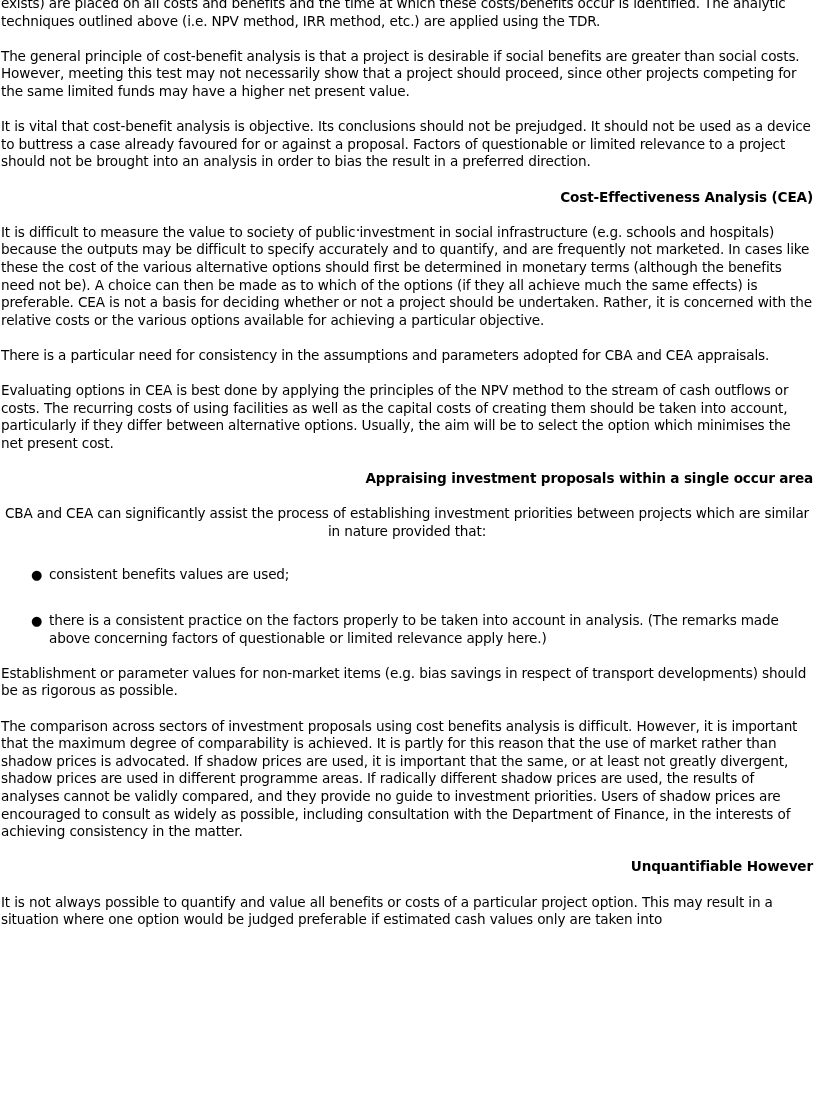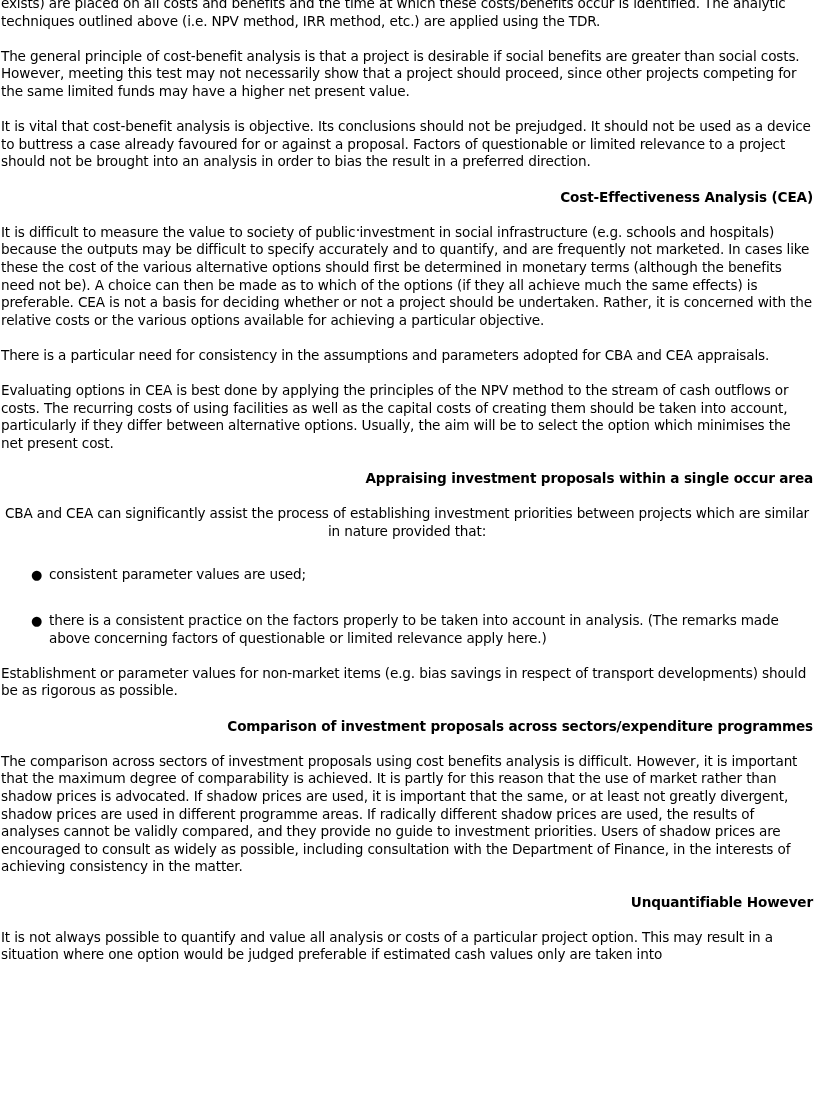--- a/index.html
+++ b/index.html
@@ -84,7 +84,7 @@
     <ul>
       <li>
         <span class="bullet">●</span>
-        <span>consistent parameter values are used;</span>
+        <span>consistent benefits values are used;</span>
       </li>
       <li>
         <span class="bullet">●</span>

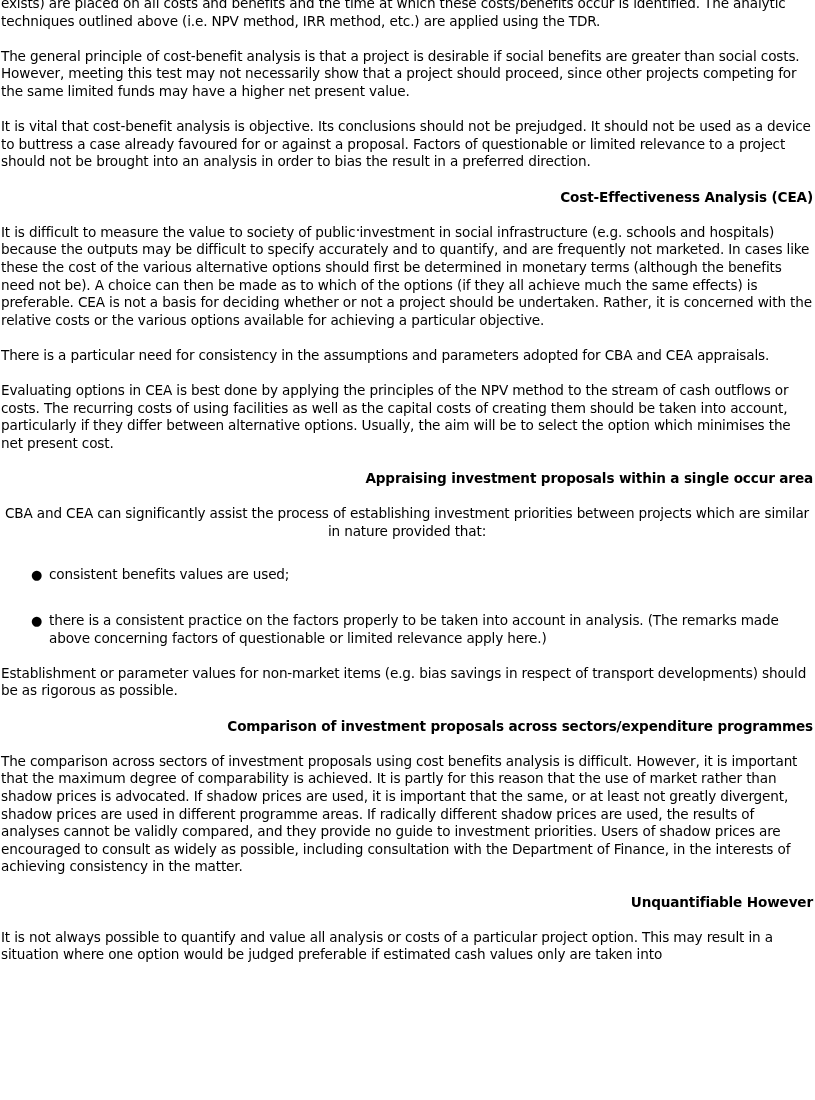--- a/index.html
+++ b/index.html
@@ -95,7 +95,6 @@
   </section>
 
   <section>
-    <h3>Comparison of investment proposals across sectors/expenditure programmes</h3>
     <p>The comparison across sectors of investment proposals using cost benefits analysis is difficult. However, it is important that the maximum degree of comparability is achieved. It is partly for this reason that the use of market rather than shadow prices is advocated. If shadow prices are used, it is important that the same, or at least not greatly divergent, shadow prices are used in different programme areas. If radically different shadow prices are used, the results of analyses cannot be validly compared, and they provide no guide to investment priorities. Users of shadow prices are encouraged to consult as widely as possible, including consultation with the Department of Finance, in the interests of achieving consistency in the matter.</p>
   </section>
 

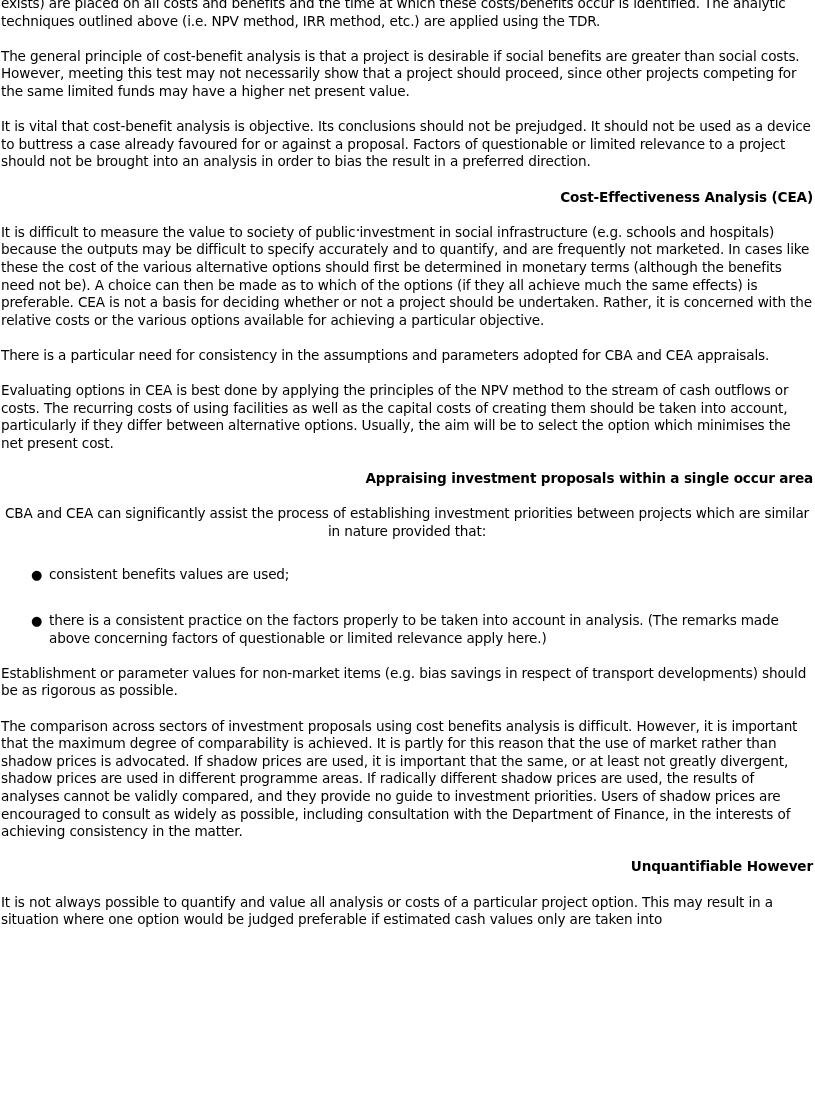--- a/index.html
+++ b/index.html
@@ -100,7 +100,7 @@
 
   <section>
     <h3>Unquantifiable However</h3>
-    <p>It is not always possible to quantify and value all analysis or costs of a particular project option. This may result in a situation where one option would be judged preferable if estimated cash values only are taken into</p>
+    <p>It is not always possible to quantify and value all benefits or costs of a particular project option. This may result in a situation where one option would be judged preferable if estimated cash values only are taken into</p>
   </section>
 
 </div>

